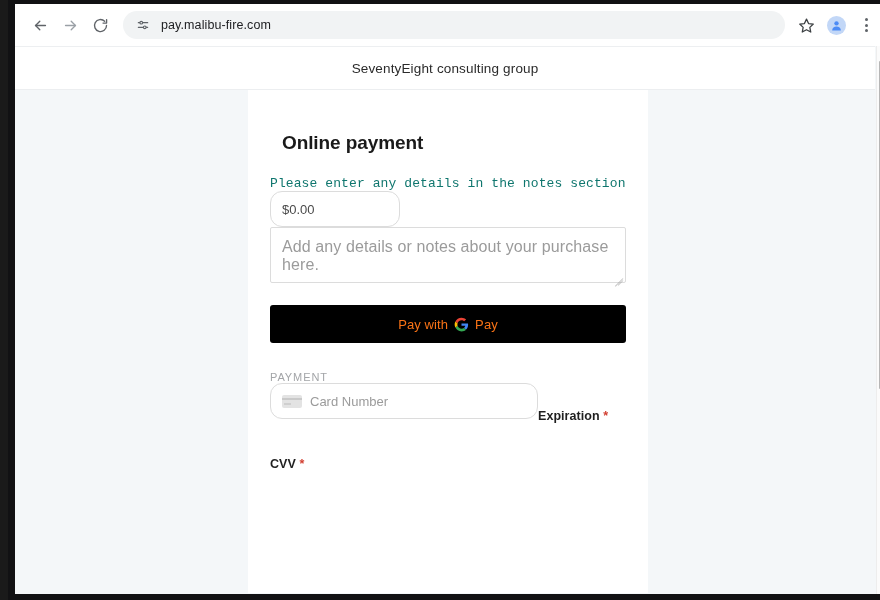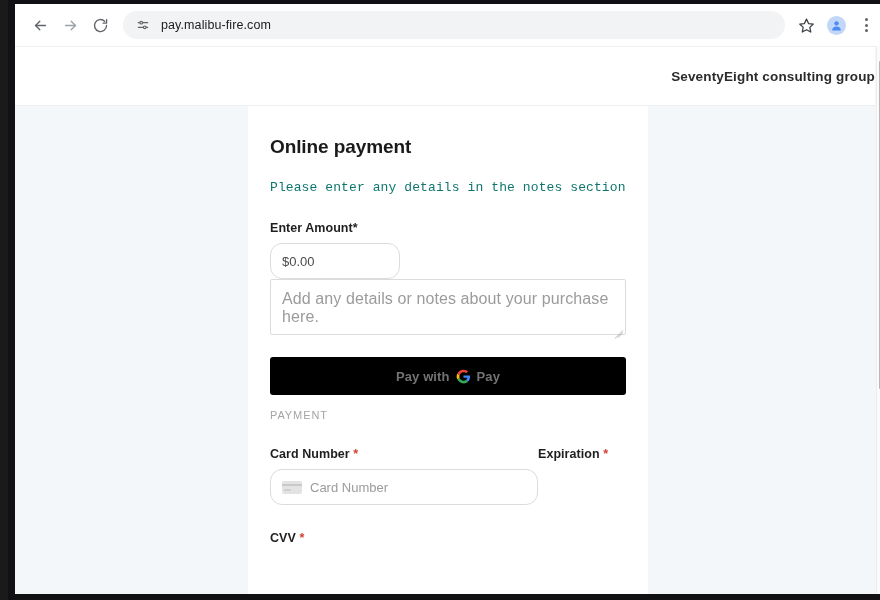--- a/index.html
+++ b/index.html
@@ -101,15 +101,14 @@
 
   
   #site-header {
-    height: 60px;
+    height: 44px;
     background: #ffffff;
     border-top: 1px solid #edeff1;
     border-bottom: 1px solid #eceef0;
     display: flex;
     align-items: center;
-    justify-content: flex-end;
+    justify-content: center;
     width: 860px;
-    font-weight: bold;
   }
   #site-title {
     font-size: 13.5px;

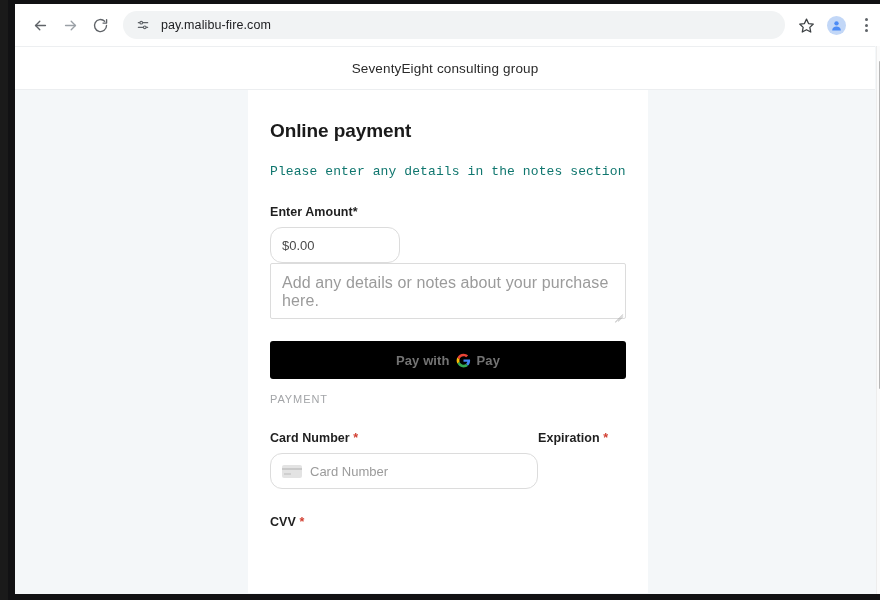--- a/index.html
+++ b/index.html
@@ -136,7 +136,7 @@
   }
 
   h1#card-title {
-    margin: 0;
+    margin: 12px;
     font-size: 19px;
     font-weight: 700;
     color: #1a1a1a;

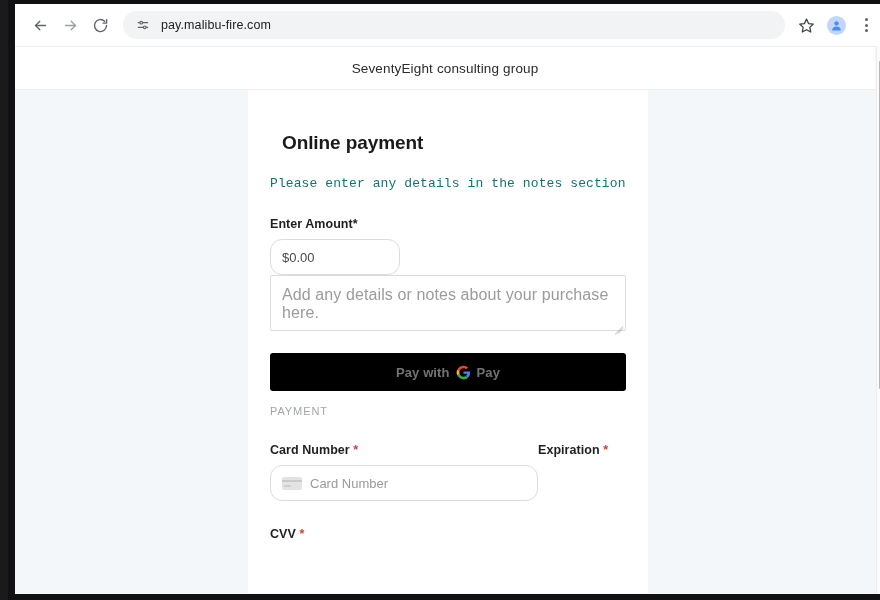--- a/index.html
+++ b/index.html
@@ -353,9 +353,6 @@
           <h1 id="card-title">Online payment</h1>
           <p id="card-sub">Please enter any details in the notes section</p>
 
-          <div class="field-label">
-            <span>Enter Amount</span><span class="req-grey">*</span>
-          </div>
           <div class="txt-input" id="amount-input">
             <span class="ph-dark">$0.00</span>
           </div>

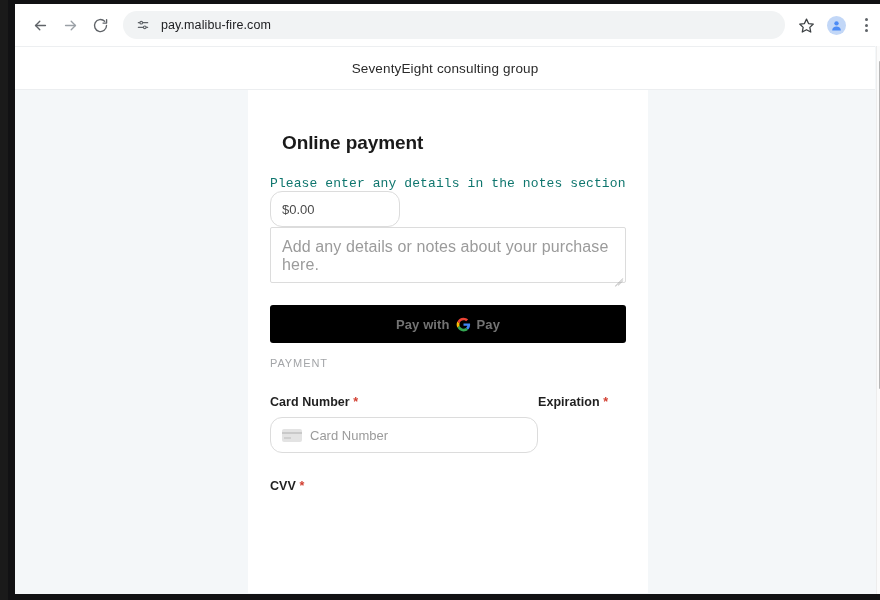--- a/index.html
+++ b/index.html
@@ -214,9 +214,9 @@
     cursor: pointer;
   }
   #gpay-btn .gp-text {
-    color: #737373;
+    color: #f97316;
     font-size: 13px;
-    font-weight: 700;
+    font-weight: 400;
     letter-spacing: .1px;
   }
 

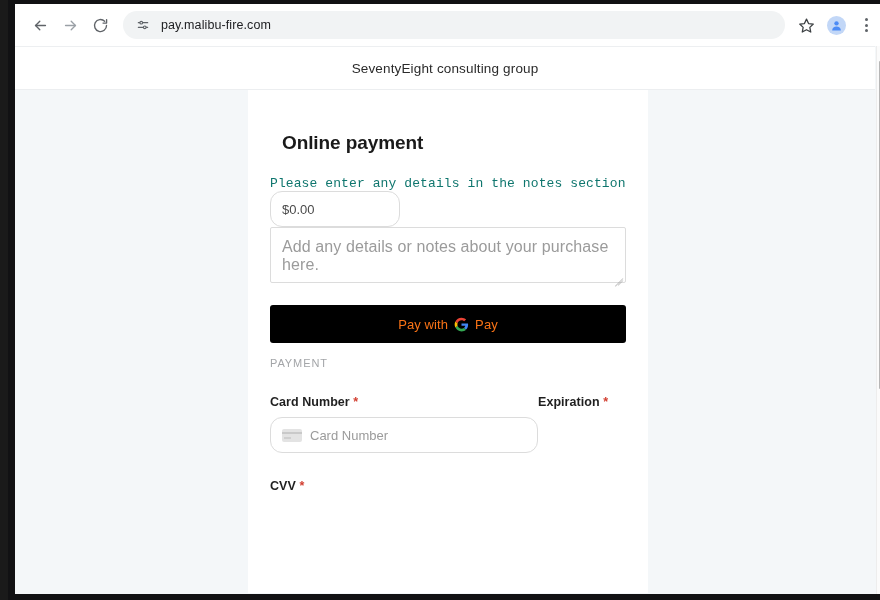--- a/index.html
+++ b/index.html
@@ -222,7 +222,7 @@
 
   
   #payment-legend {
-    margin-top: 14px;
+    margin-top: 28px;
     font-size: 11px;
     color: #a3a5a8;
     letter-spacing: .9px;

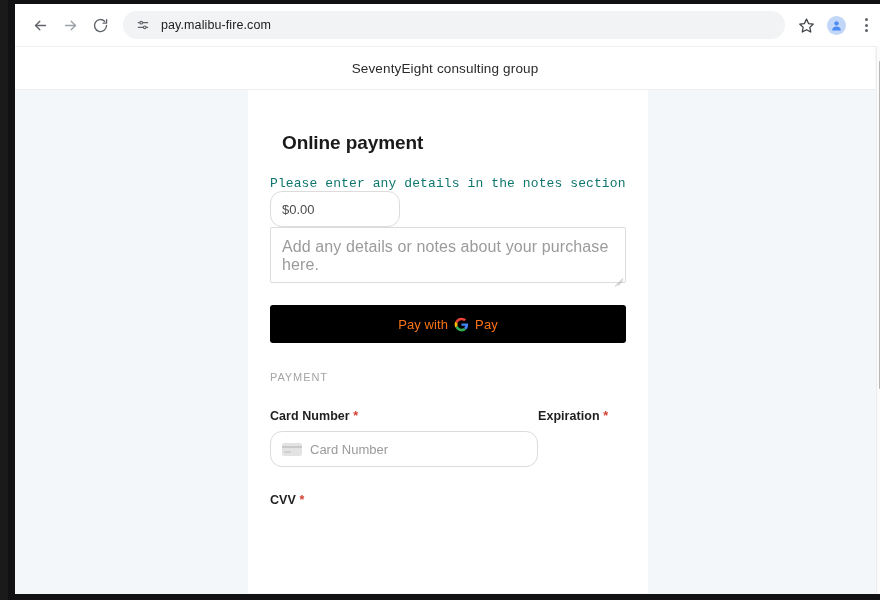--- a/index.html
+++ b/index.html
@@ -382,10 +382,6 @@
 
           <div class="row">
             <div class="col-card">
-              <div class="field-label">
-                <span>Card Number</span>
-                <span class="req-red">*</span>
-              </div>
               <div class="txt-input">
                 <span class="card-glyph">
                   <span class="stripe"></span>

